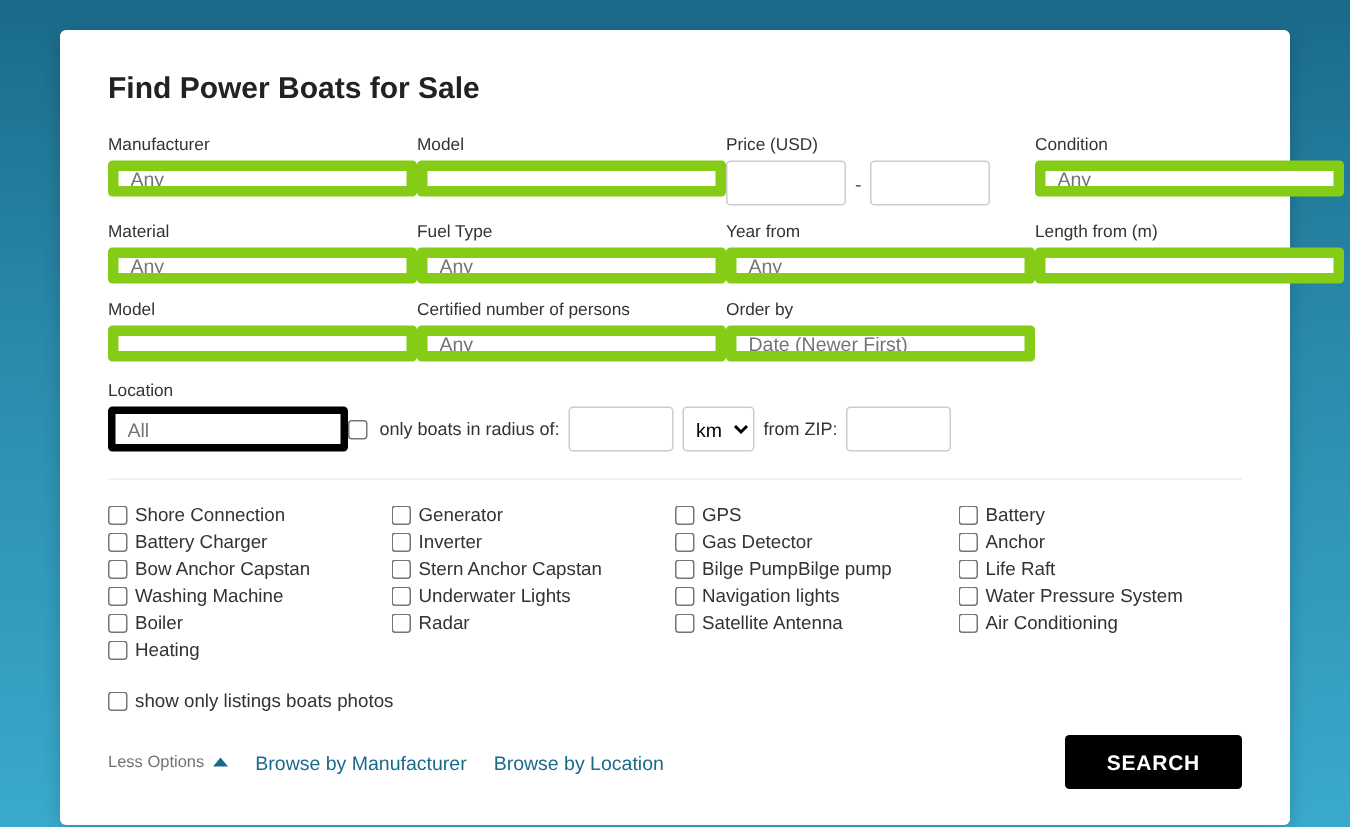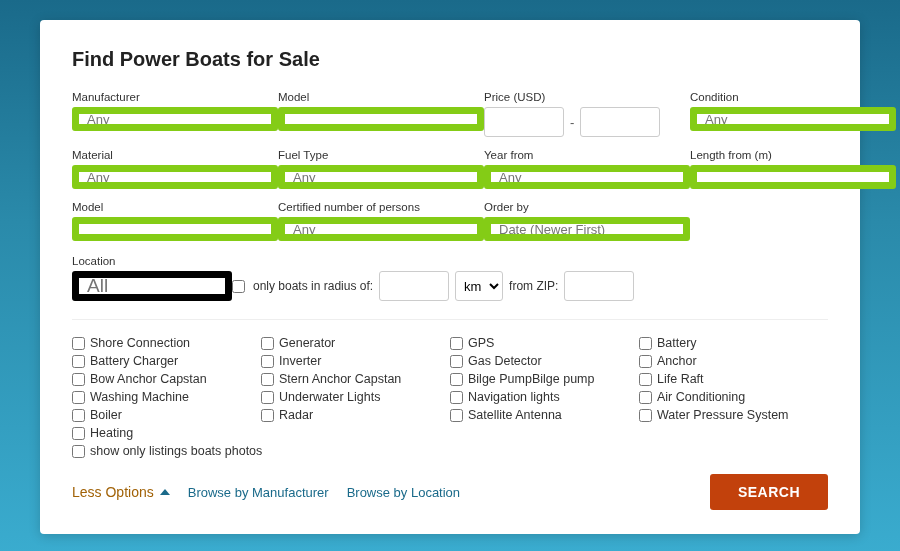--- a/index.html
+++ b/index.html
@@ -96,10 +96,10 @@
       margin-bottom: 4px;
     }
     .location-group input {
-      border: 7px solid #000000;
+      border: 5px solid #000000;
       border-radius: 3px;
       padding: 5px 8px;
-      font-size: 19px;
+      font-size: 13px;
       color: #555;
       height: 30px;
       width: 160px;

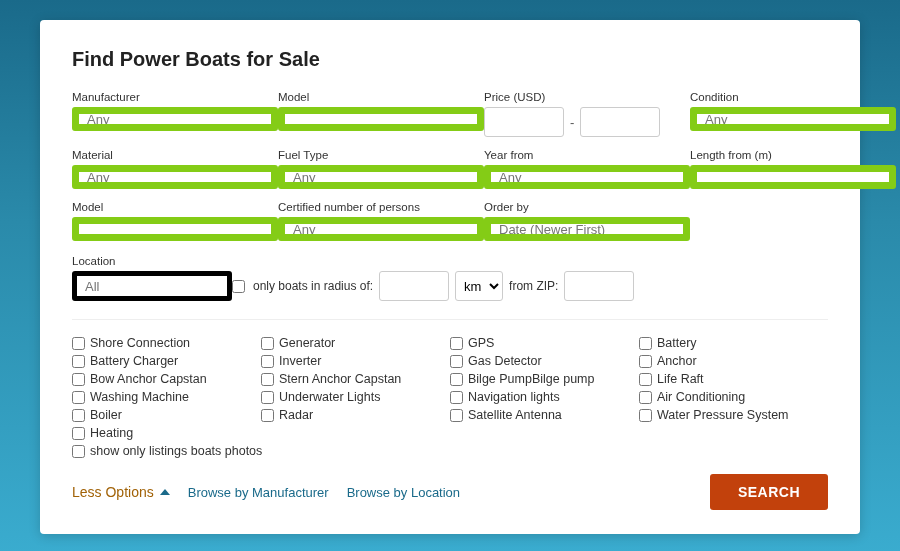--- a/index.html
+++ b/index.html
@@ -145,7 +145,7 @@
       display: grid;
       grid-template-columns: repeat(4, 1fr);
       gap: 4px 0;
-      margin-bottom: 2px;
+      margin-bottom: 18px;
       border-top: 1px solid #eee;
       padding-top: 14px;
     }

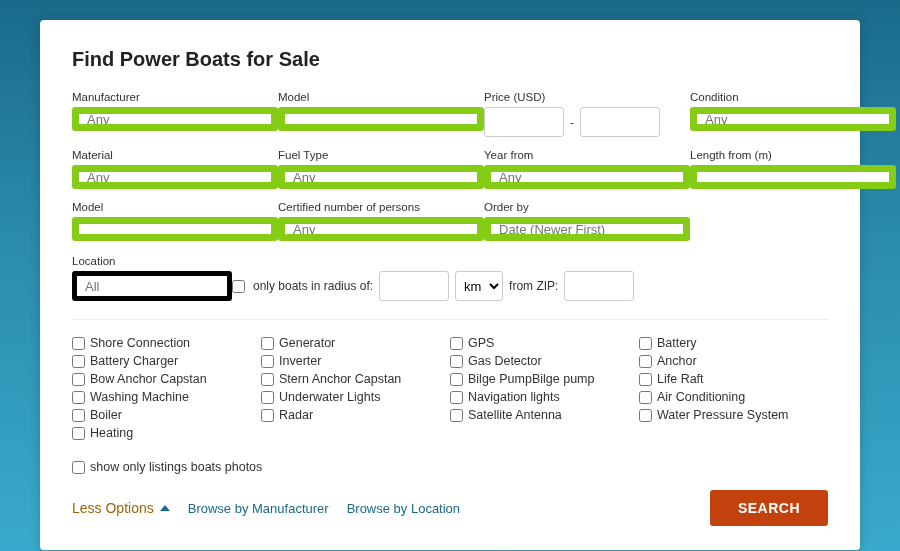--- a/index.html
+++ b/index.html
@@ -392,11 +392,11 @@
       </div>
       <div class="checkbox-item">
         <input type="checkbox" style="">
+        <span>Water Pressure System</span>
+      </div>
+      <div class="checkbox-item">
+        <input type="checkbox" style="">
         <span>Air Conditioning</span>
-      </div>
-      <div class="checkbox-item">
-        <input type="checkbox" style="">
-        <span>Water Pressure System</span>
       </div>
     </div>
   </div>

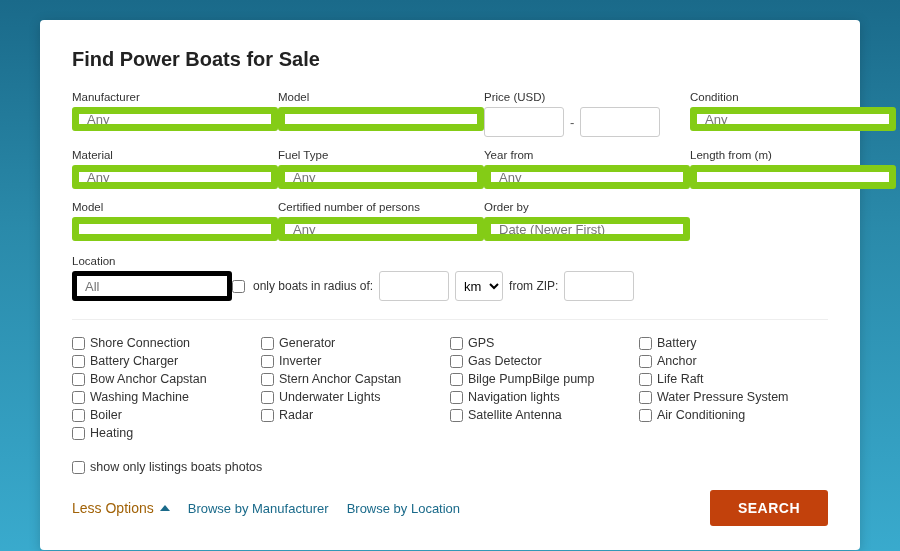--- a/index.html
+++ b/index.html
@@ -188,9 +188,9 @@
       display: flex;
       align-items: center;
       gap: 4px;
-      color: #a16207;
+      color: #737373;
       cursor: pointer;
-      font-size: 14px;
+      font-size: 11px;
     }
     .chevron-up {
       display: inline-block;

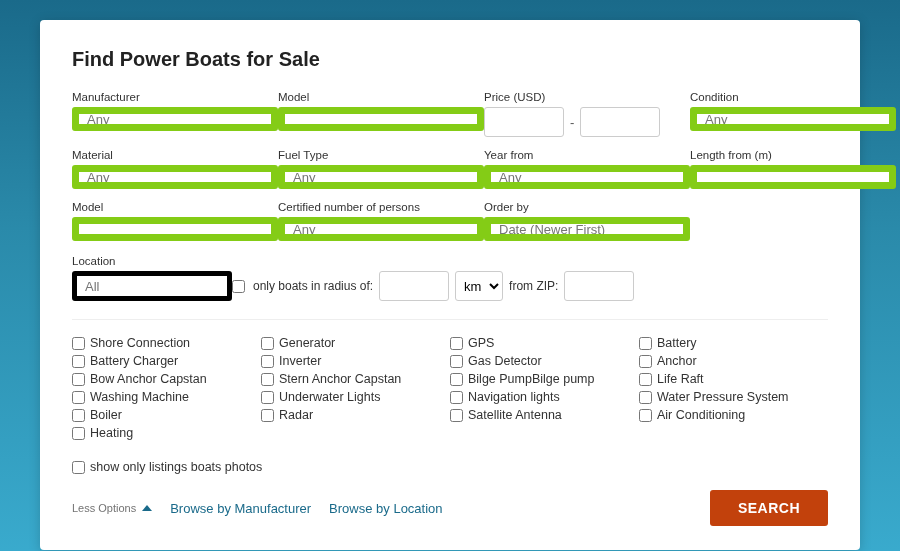--- a/index.html
+++ b/index.html
@@ -203,7 +203,7 @@
       vertical-align: middle;
     }
     .search-btn {
-      background-color: #c2410c;
+      background-color: #000000;
       color: #fff;
       border: none;
       border-radius: 3px;

